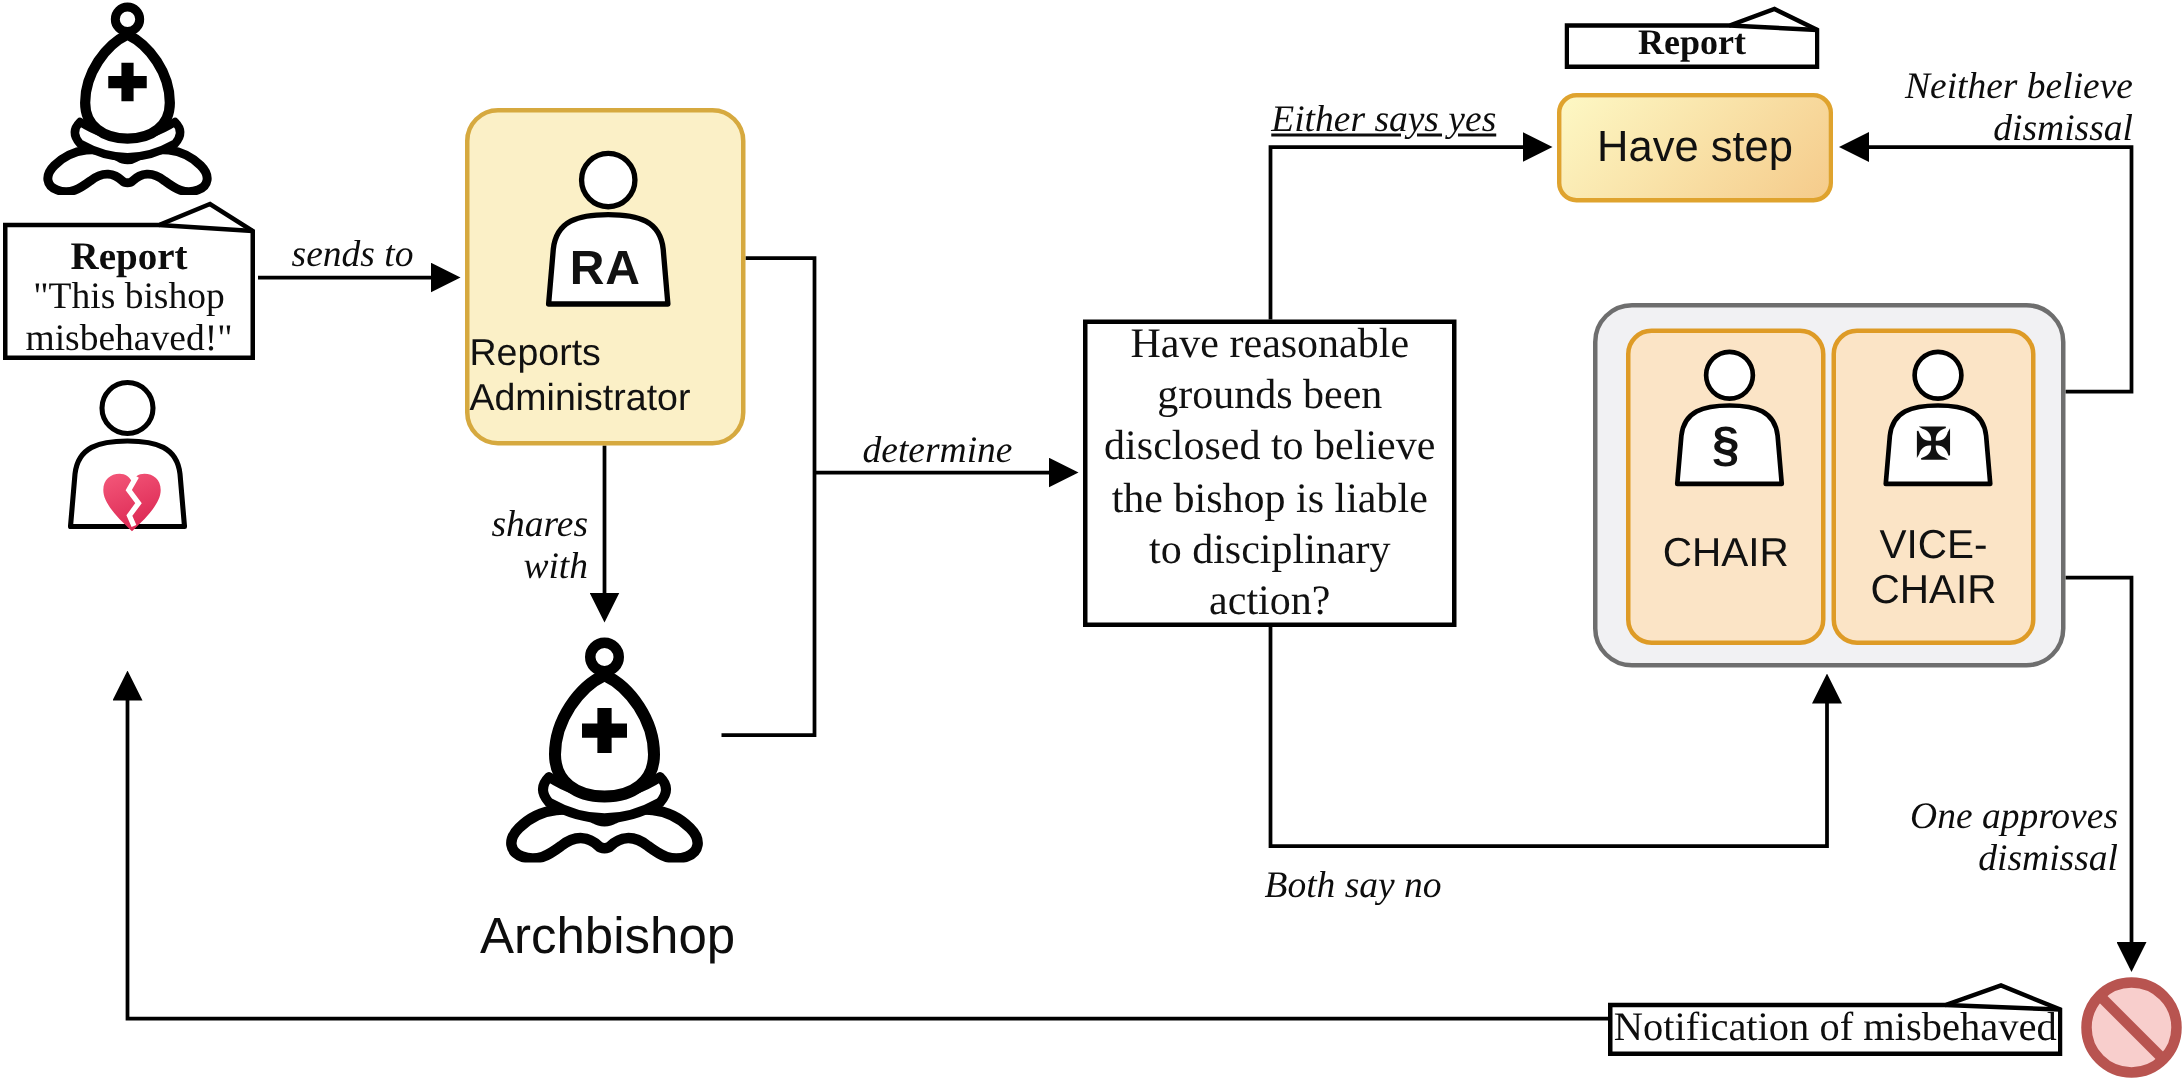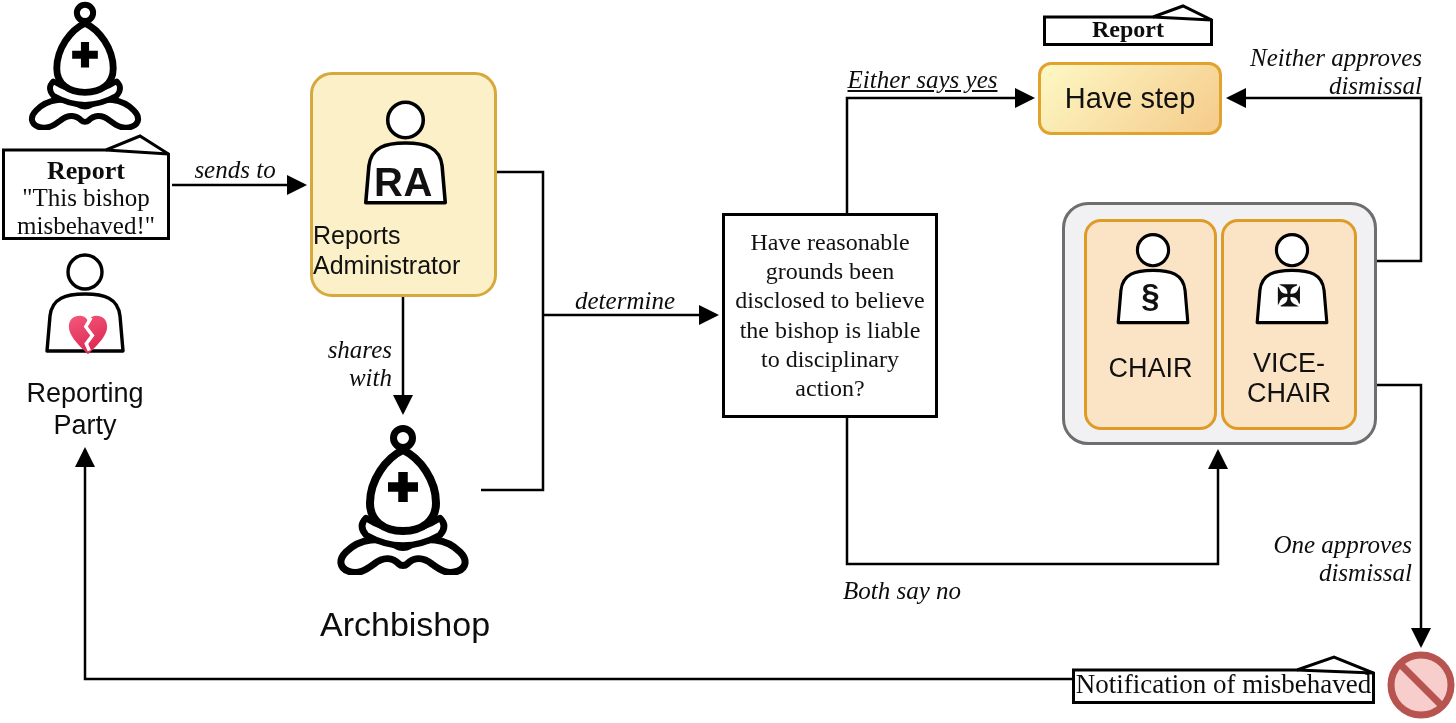--- a/index.html
+++ b/index.html
@@ -164,7 +164,7 @@
     <span>Have step</span>
   </div>
 
-  <div class="elabel right" style="left:1230px;top:44px;width:192px;">Neither approves dismissal</div>
+  <div class="elabel right" style="left:1230px;top:44px;width:192px;">Neither believe dismissal</div>
 
   <div class="committee">
     <div class="card chair">

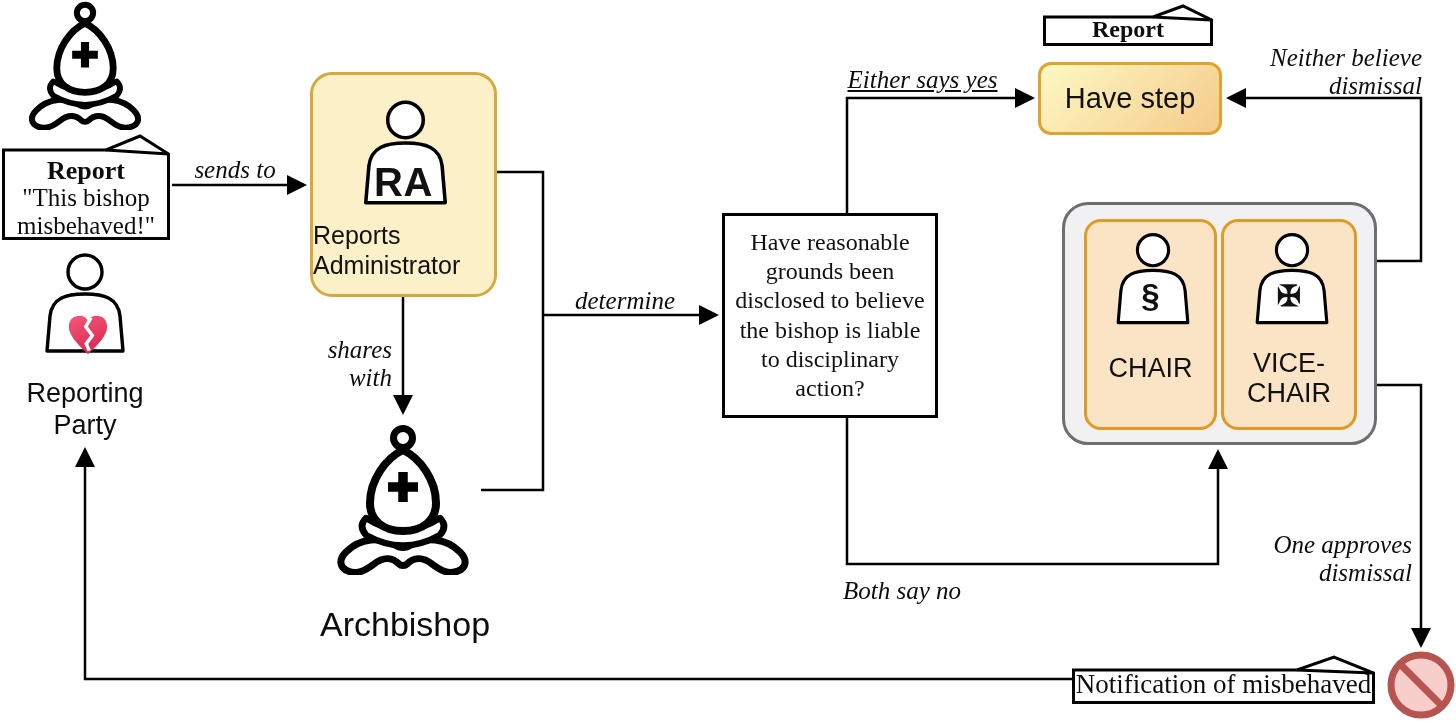--- a/index.html
+++ b/index.html
@@ -34,7 +34,7 @@
           background:var(--ra-fill);border:3px solid var(--ra-border);
           border-radius:22px;box-sizing:border-box;}
   .ra-initials{position:absolute;left:0;width:100%;top:85px;text-align:center;
-               font-size:40px;font-weight:600;letter-spacing:0.5px;}
+               font-size:32px;font-weight:600;letter-spacing:0.5px;}
   .ra-label{position:absolute;left:0;width:100%;top:146px;text-align:left;
             font-size:25px;line-height:1.18;}
 

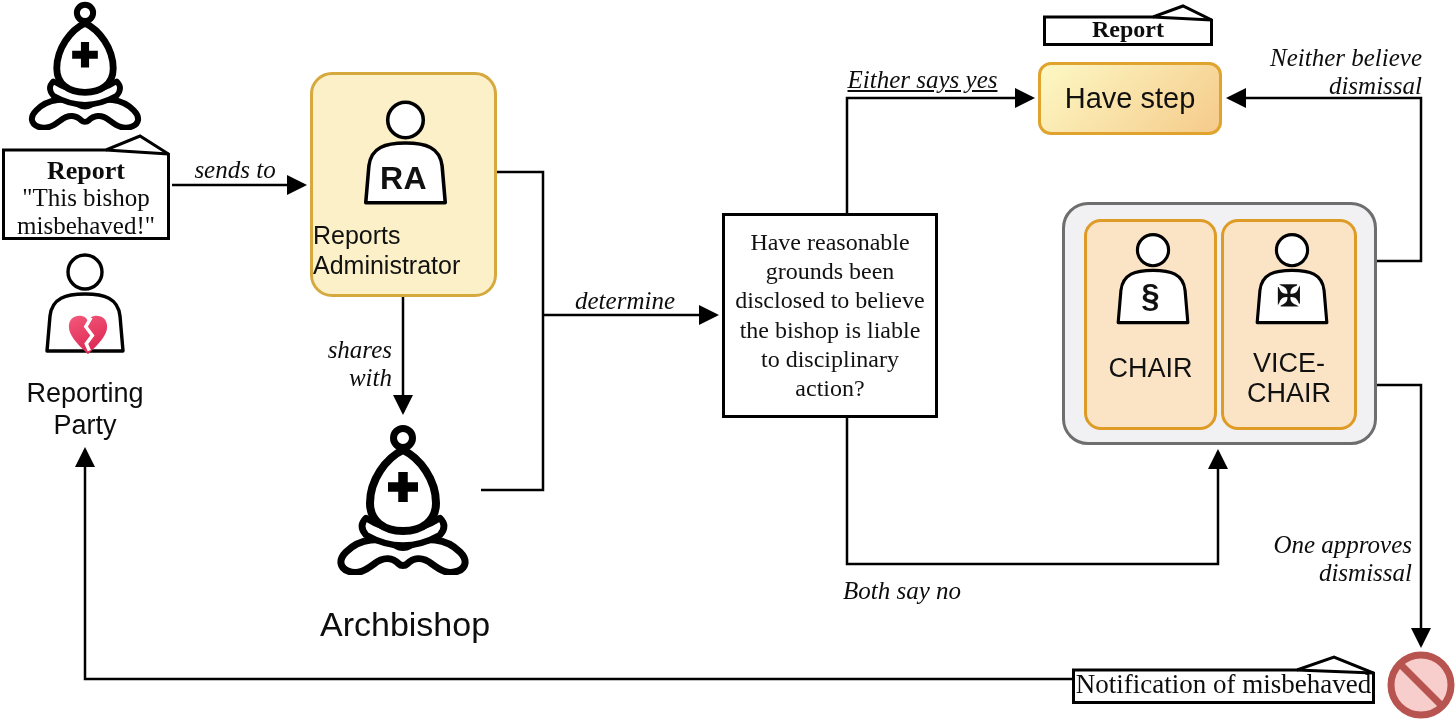--- a/index.html
+++ b/index.html
@@ -39,10 +39,10 @@
             font-size:25px;line-height:1.18;}
 
   
-  .decision{position:absolute;left:722px;top:213px;width:216px;height:205px;
+  .decision{position:absolute;left:722px;top:213px;width:249px;height:205px;
             background:#fff;border:3px solid #000;box-sizing:border-box;
             display:flex;align-items:center;justify-content:center;
-            font-family:"Liberation Serif",serif;font-size:24px;line-height:1.22;
+            font-family:"Liberation Serif",serif;font-size:28px;line-height:1.22;
             text-align:center;padding:6px 8px;}
 
   

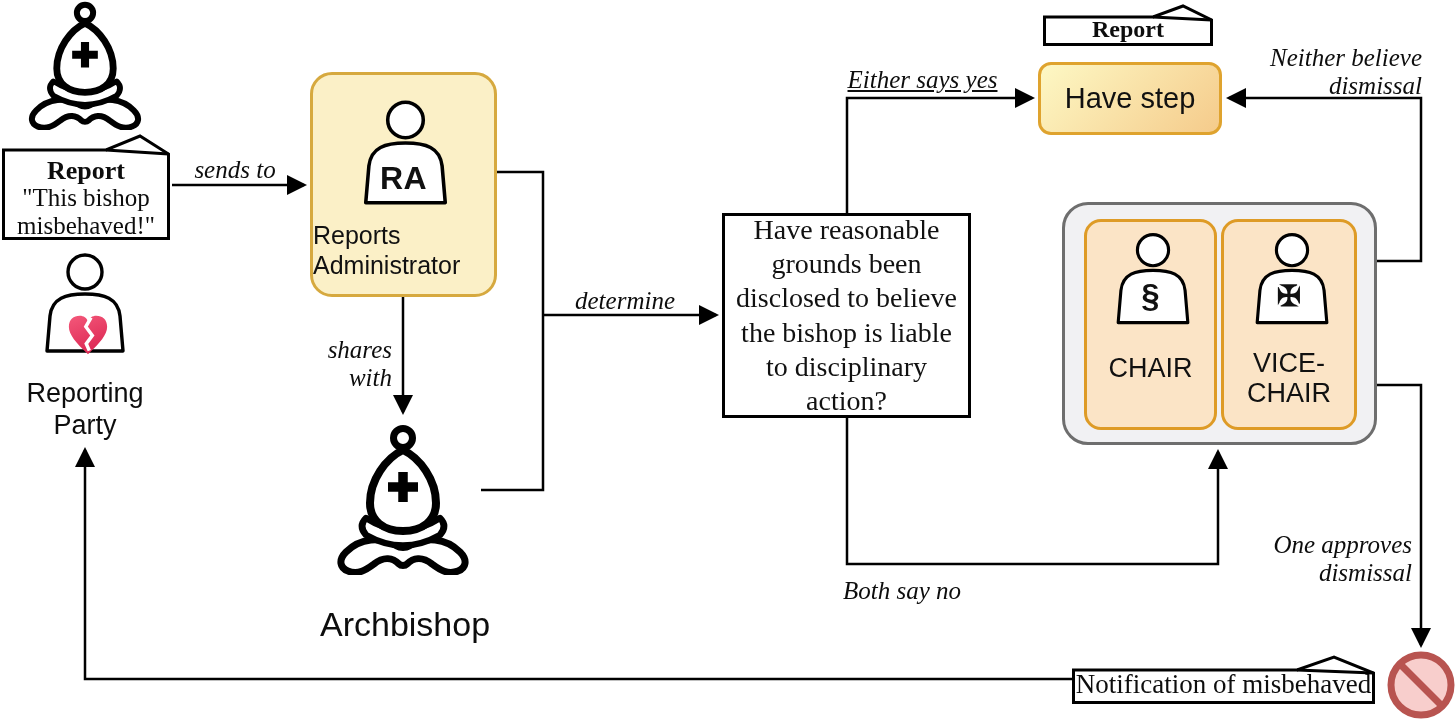--- a/index.html
+++ b/index.html
@@ -124,7 +124,6 @@
     <path d="M50,90 C22,64 6,45 6,27 C6,11 17,2 31,2 C40,2 47,7 50,15 C53,7 60,2 69,2 C83,2 94,11 94,27 C94,45 78,64 50,90 Z" fill="url(#hg)"></path>
     <polyline points="57,6 45,27 60,47 46,66 53,82" fill="none" stroke="#fff" stroke-width="8"></polyline>
   </svg>
-  <div class="nlabel" style="left:18px;top:377px;width:134px;font-size:27px;">Reporting Party</div>
 
   <div class="ra-box">
     <svg class="person" style="left:40px;top:22px;" width="105" height="113" viewBox="0 0 100 108">

